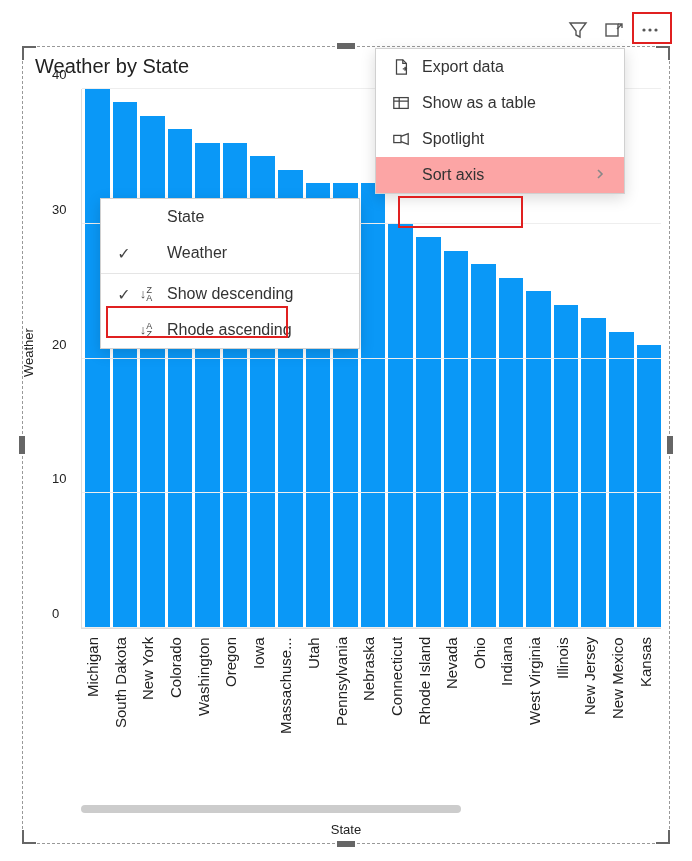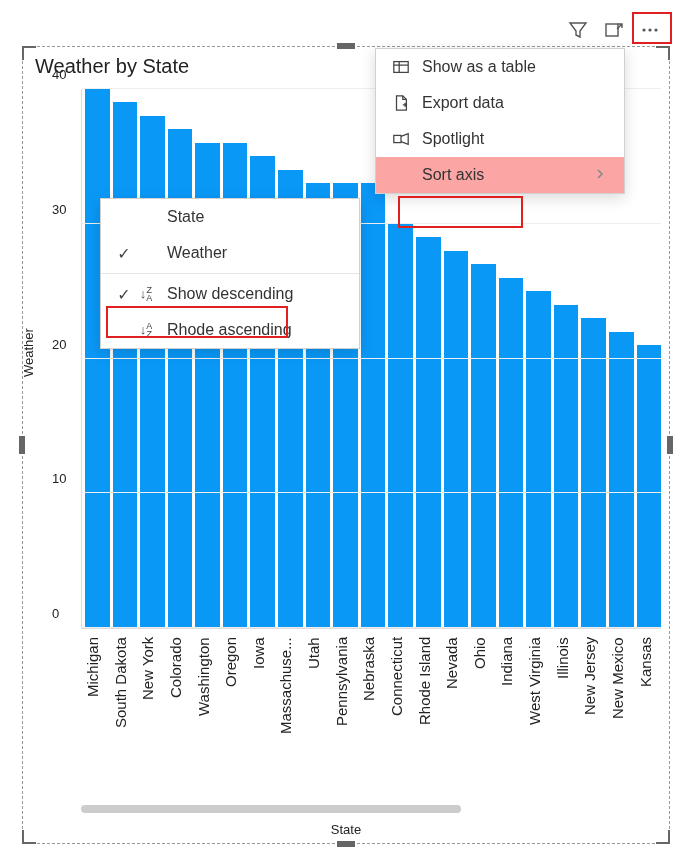--- a/index.html
+++ b/index.html
@@ -273,20 +273,20 @@
     <div class="ctx-item">
       <span class="ctx-icon">
         <svg width="18" height="18" viewBox="0 0 20 20" fill="none" stroke="currentColor" stroke-width="1.4">
+          <path d="M5 2h7l4 4v12H5z"></path>
+          <path d="M12 2v4h4M12 12l4 0M14 10l2 2-2 2"></path>
+        </svg>
+      </span>
+      <span>Export data</span>
+    </div>
+    <div class="ctx-item">
+      <span class="ctx-icon">
+        <svg width="18" height="18" viewBox="0 0 20 20" fill="none" stroke="currentColor" stroke-width="1.4">
           <rect x="2" y="4" width="16" height="12"></rect>
           <path d="M2 8h16M8 4v12"></path>
         </svg>
       </span>
       <span>Show as a table</span>
-    </div>
-    <div class="ctx-item">
-      <span class="ctx-icon">
-        <svg width="18" height="18" viewBox="0 0 20 20" fill="none" stroke="currentColor" stroke-width="1.4">
-          <path d="M5 2h7l4 4v12H5z"></path>
-          <path d="M12 2v4h4M12 12l4 0M14 10l2 2-2 2"></path>
-        </svg>
-      </span>
-      <span>Export data</span>
     </div>
     <div class="ctx-item">
       <span class="ctx-icon">

